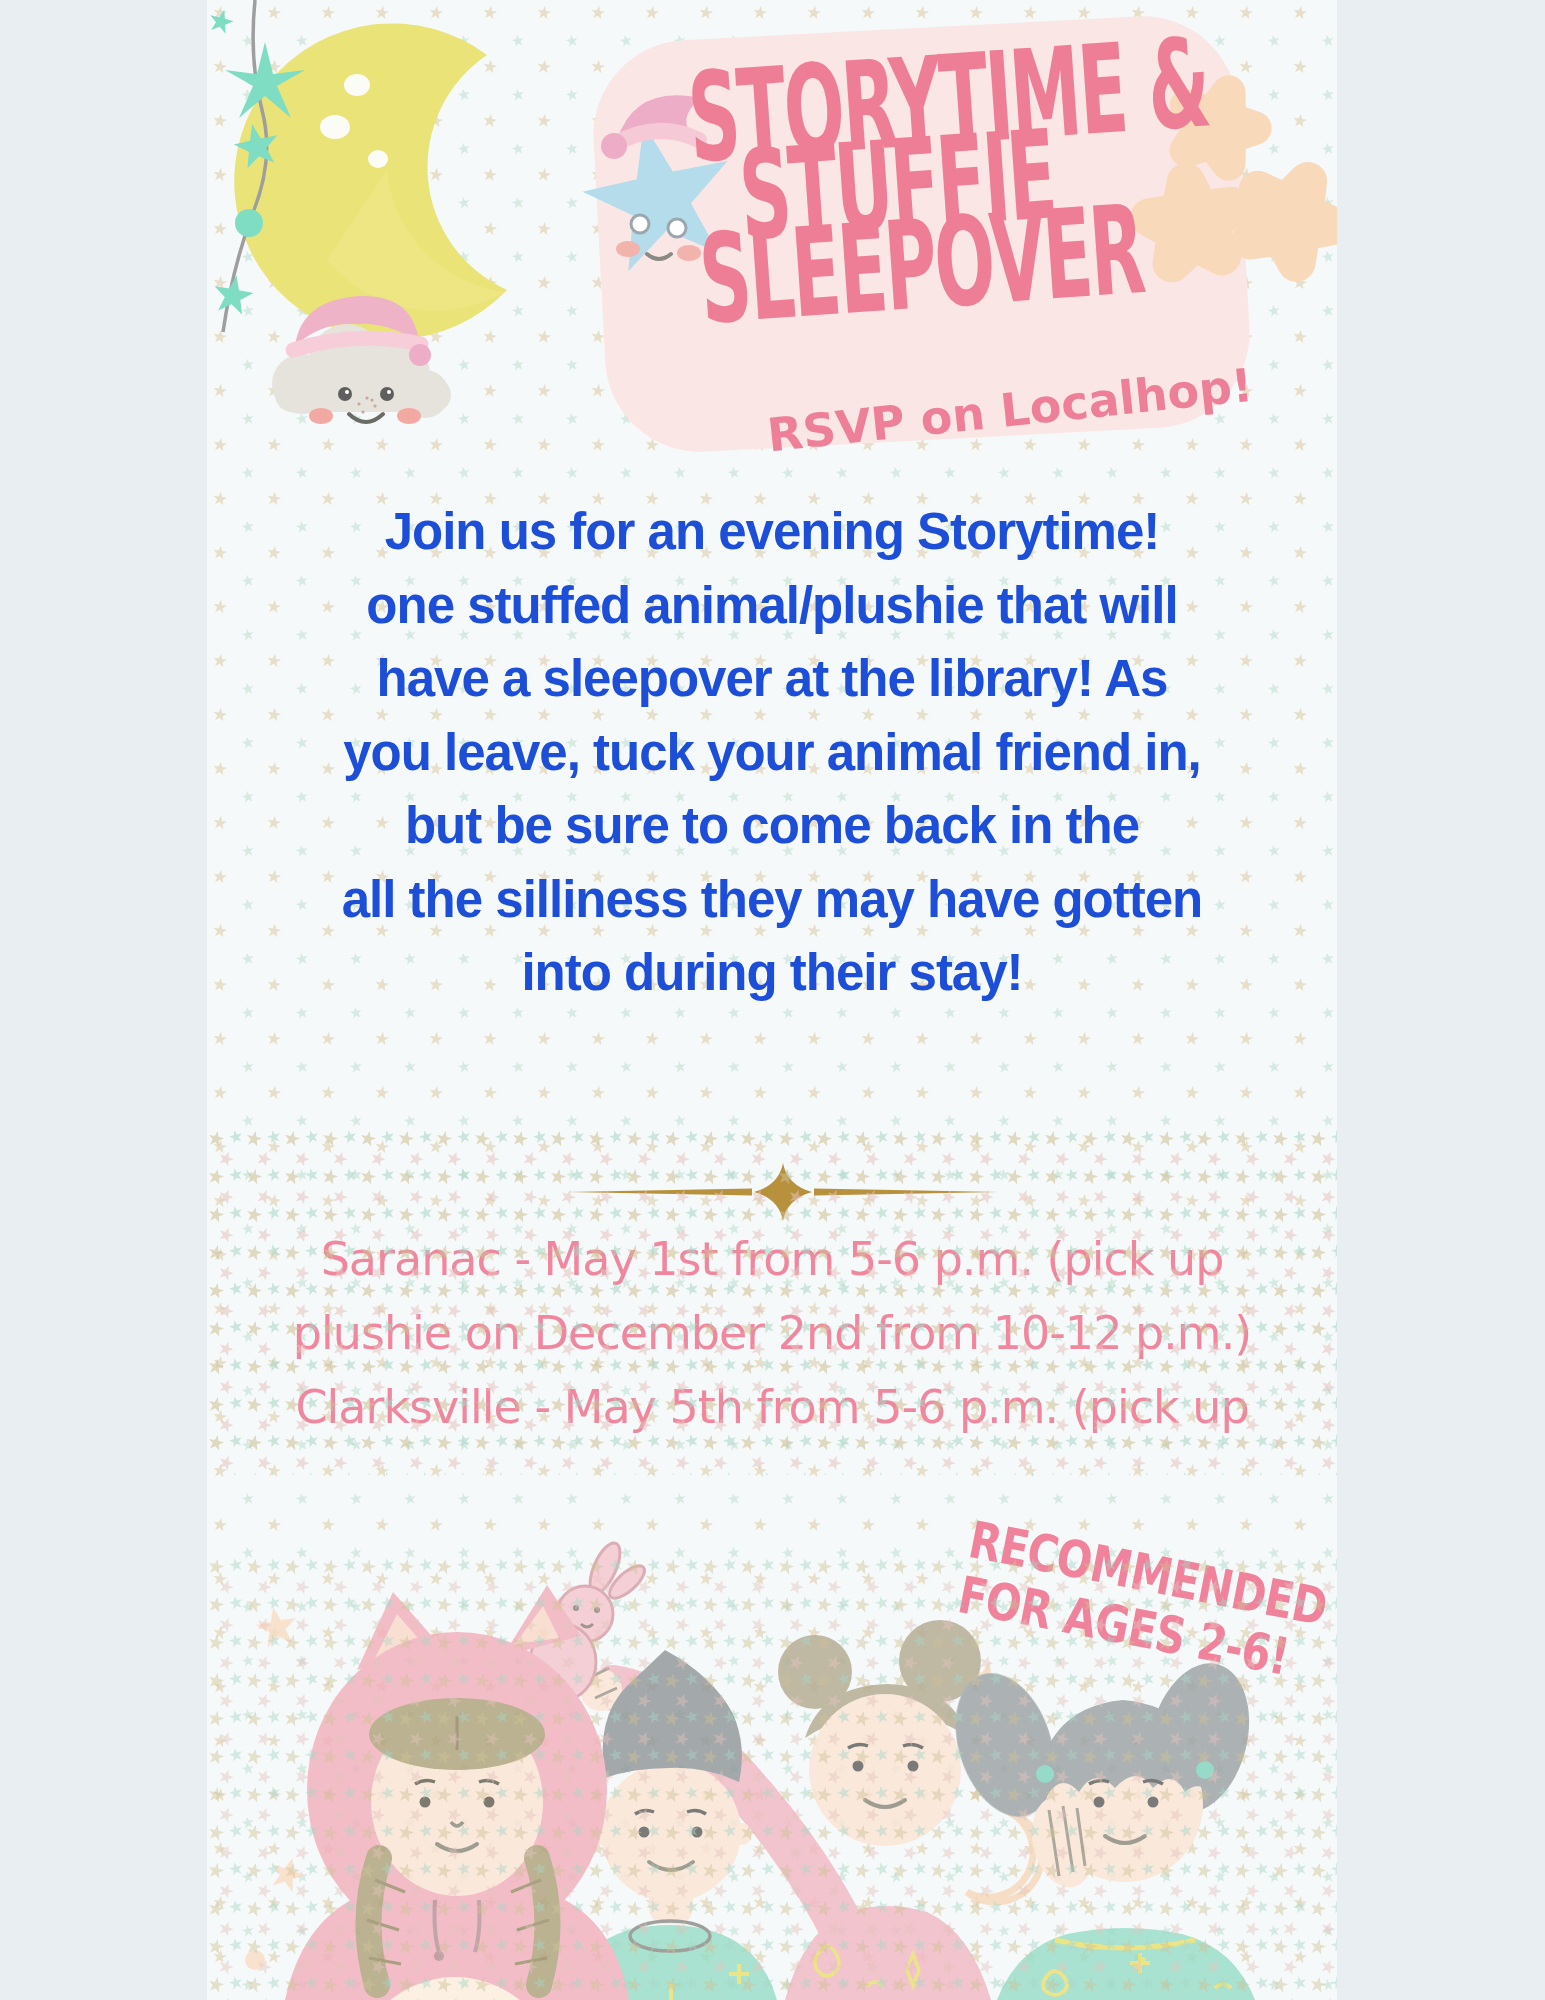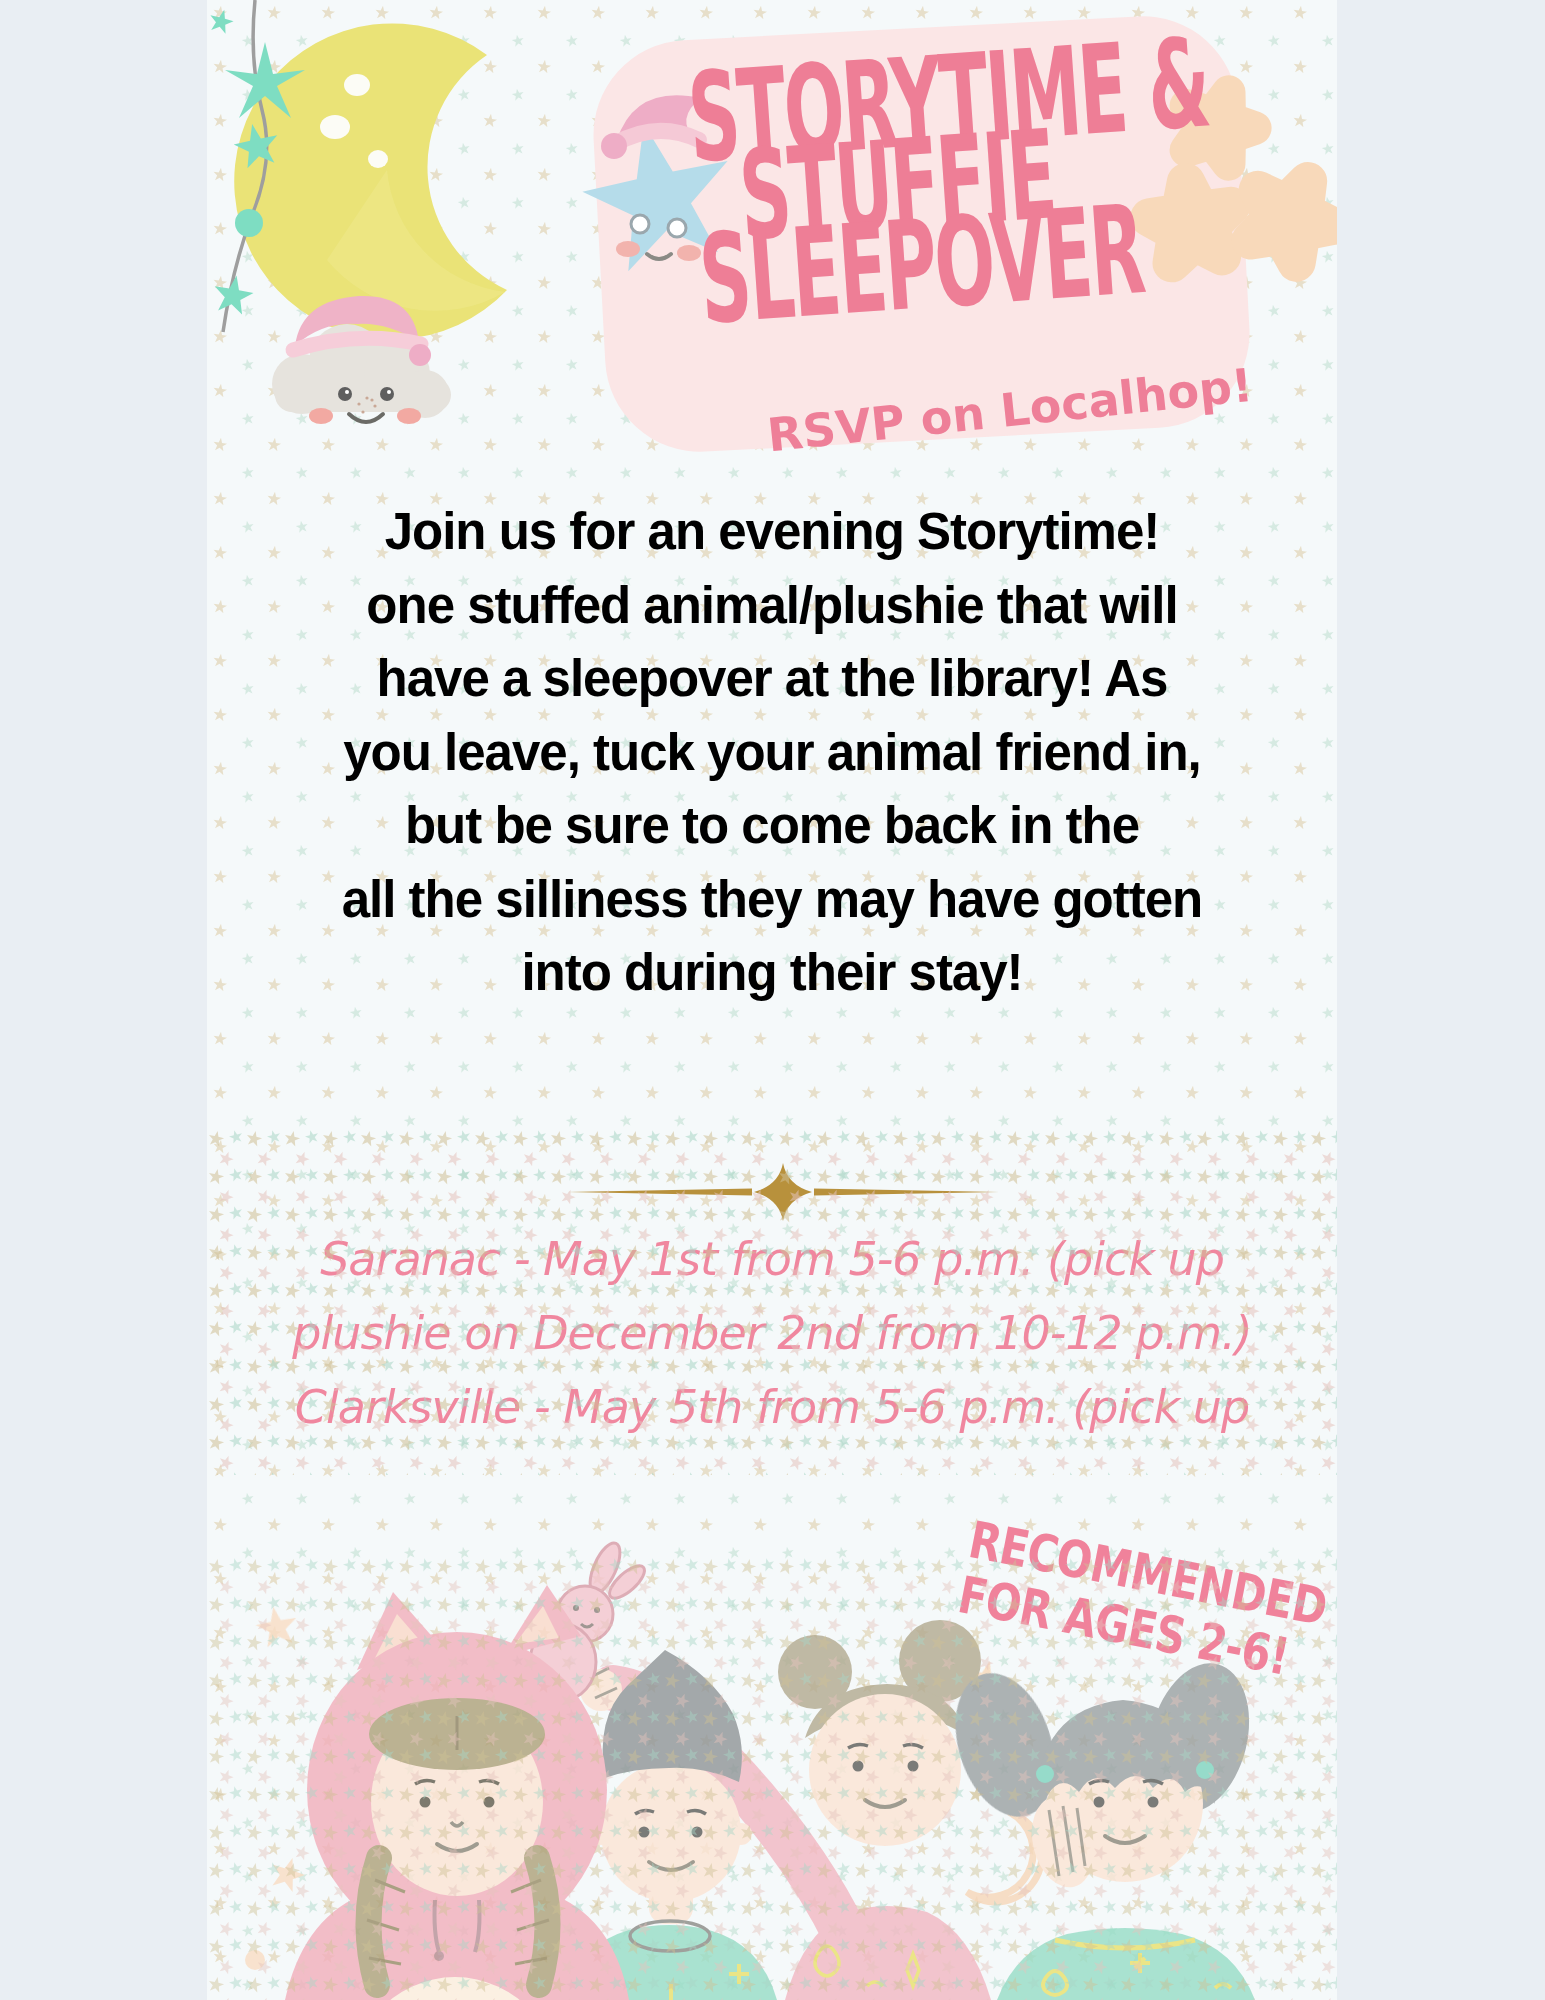--- a/index.html
+++ b/index.html
@@ -38,7 +38,7 @@
   
   .description{
     position:absolute;left:0;top:495px;width:1130px;text-align:center;
-    color:#000000;font-family:"Liberation Sans",sans-serif;font-weight:bold;
+    color:#1d4ed8;font-family:"Liberation Sans",sans-serif;font-weight:bold;
     font-size:51px;letter-spacing:-1px;
   }
   .description .line{line-height:73.5px;white-space:nowrap;}

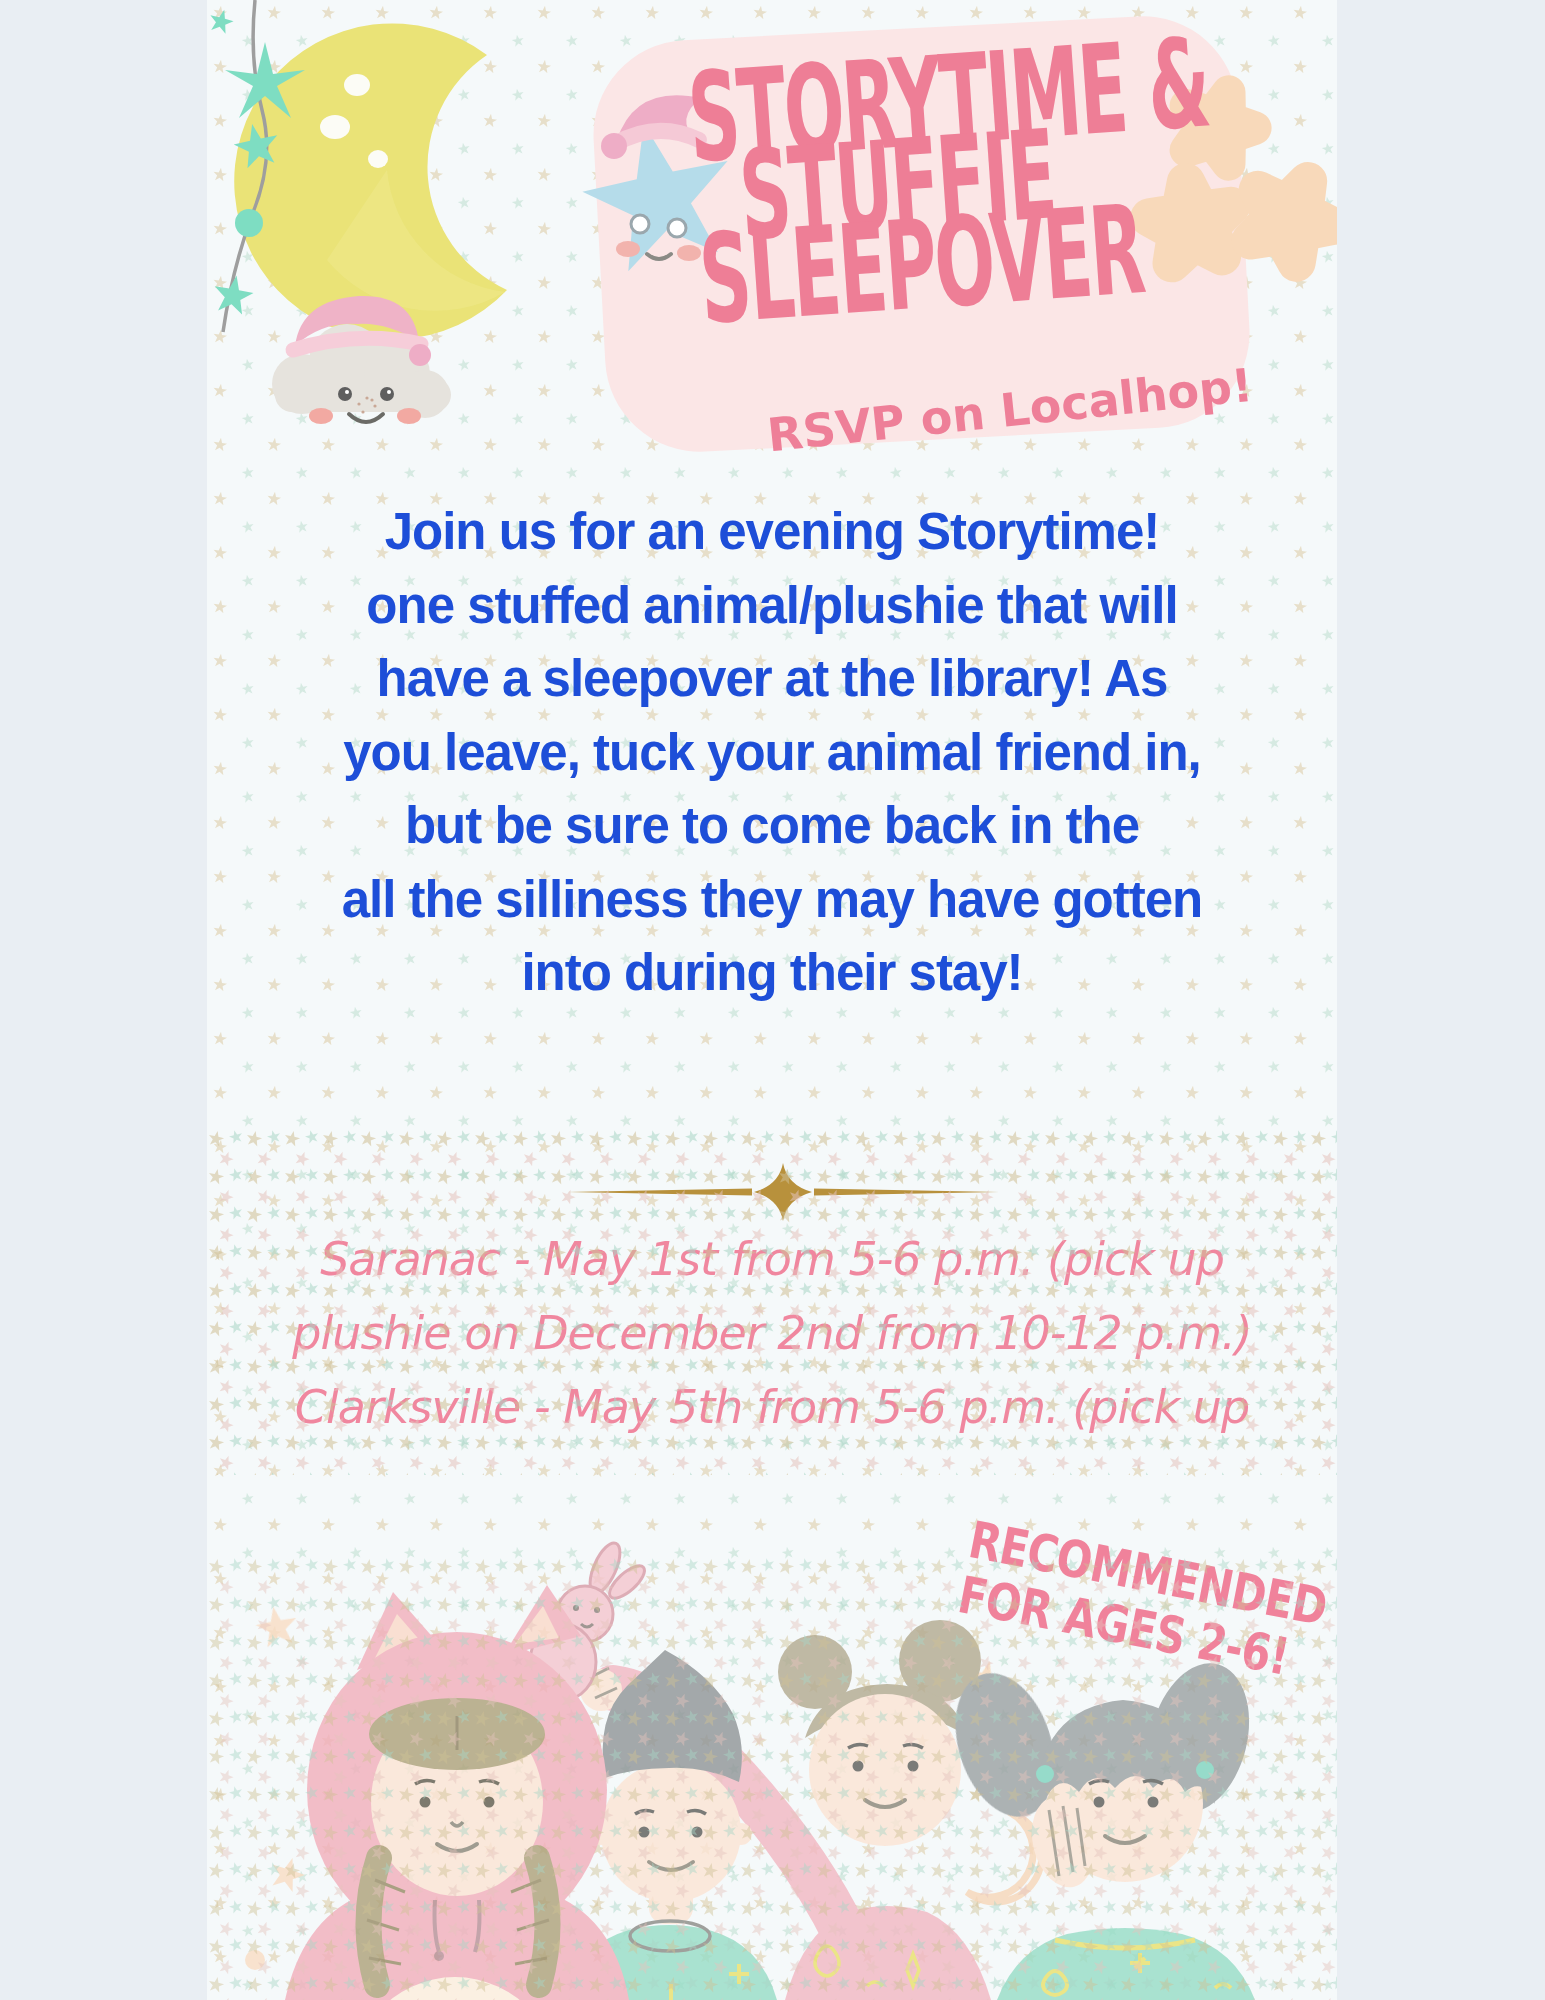--- a/index.html
+++ b/index.html
@@ -47,7 +47,7 @@
   .schedule{
     position:absolute;left:0;top:1222px;width:1130px;text-align:center;
     color:#f0879f;font-family:"DejaVu Sans",sans-serif;font-weight:normal;
-    font-size:46px;letter-spacing:-1px;font-style:italic;
+    font-size:46px;letter-spacing:-1px;
   }
   .schedule .line{line-height:74px;white-space:nowrap;}
 

